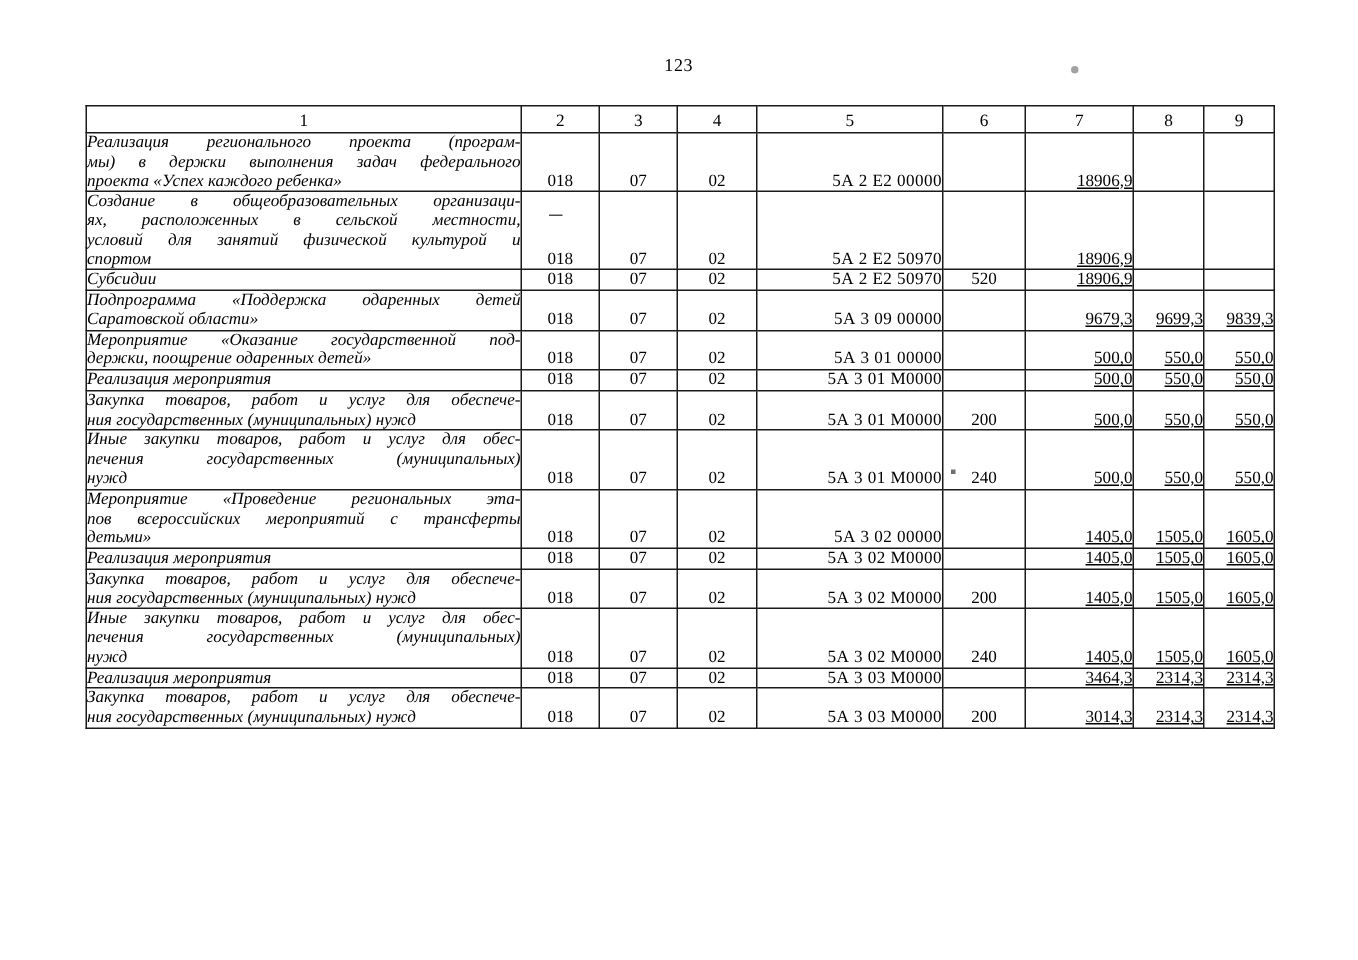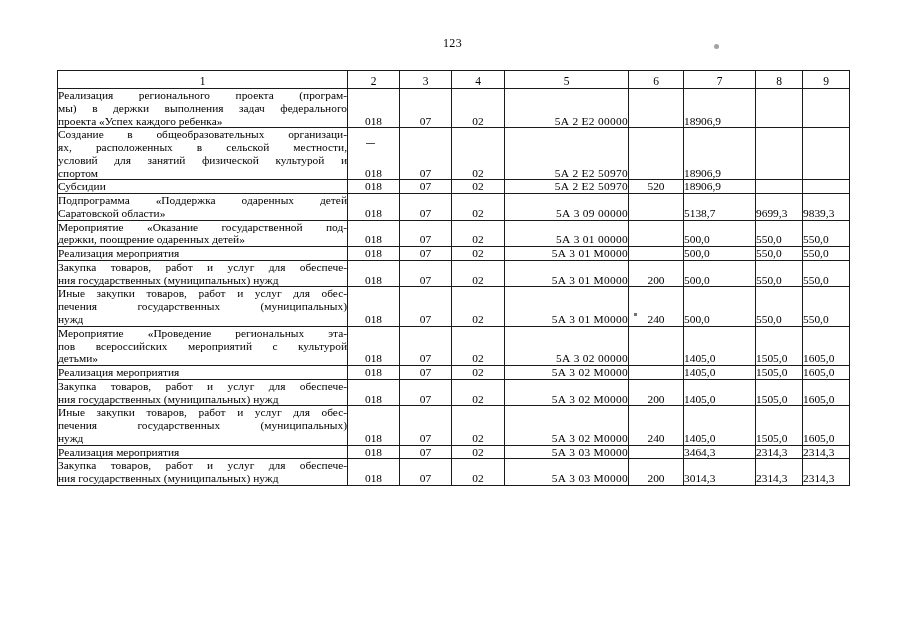--- a/index.html
+++ b/index.html
@@ -72,6 +72,7 @@
     padding: 0 3px 0 4px;
     vertical-align: top;
     hyphens: manual;
+    font-style: italic;
   }
   td.c-name .line {
     display: block;

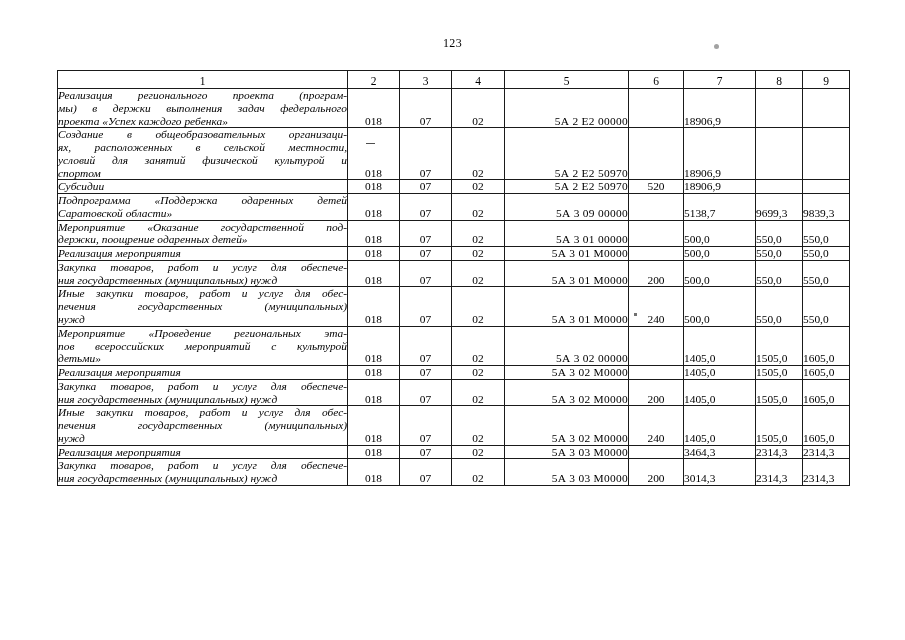--- a/index.html
+++ b/index.html
@@ -88,7 +88,9 @@
     padding: 0 2px;
   }
   td.c-money {
+    text-align: right;
     padding: 0 12px 0 2px;
+    text-decoration: underline;
   }
   td.c-code {
     text-align: right;

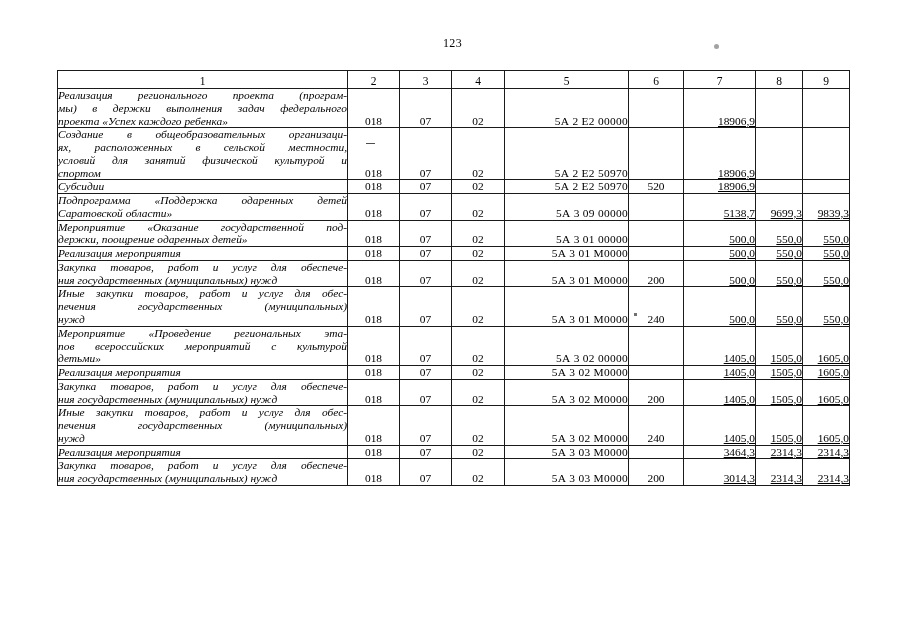--- a/index.html
+++ b/index.html
@@ -203,7 +203,7 @@
             <td class="c-num">02</td>
             <td class="c-code">5А 3 09 00000</td>
             <td class="c-num"></td>
-            <td class="c-money">5138,7</td>
+            <td class="c-money">9679,3</td>
             <td class="c-money">9699,3</td>
             <td class="c-money">9839,3</td>
           </tr>

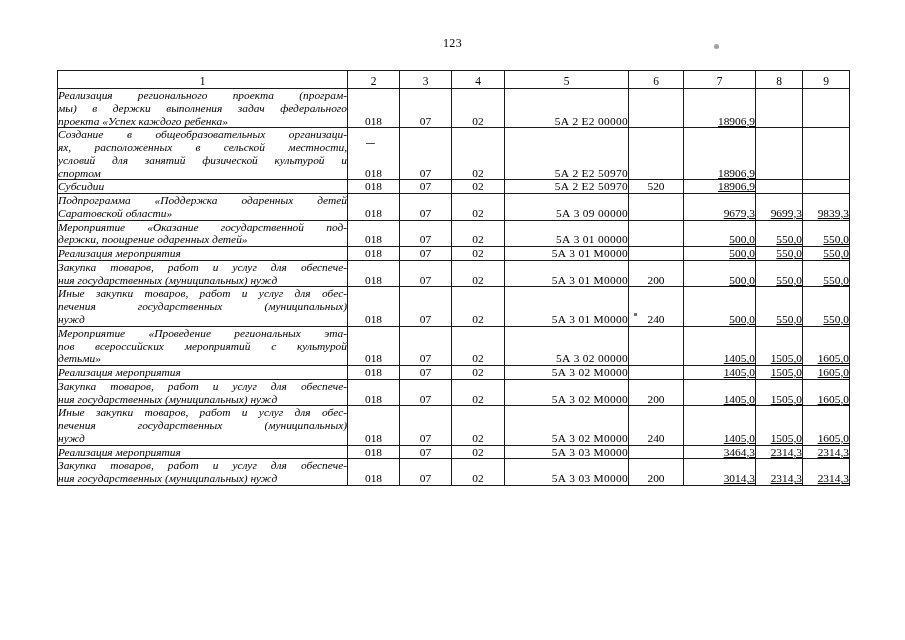--- a/index.html
+++ b/index.html
@@ -266,7 +266,7 @@
           <tr>
             <td class="c-name">
               <span class="line">Мероприятие «Проведение региональных эта-</span>
-              <span class="line">пов всероссийских мероприятий с культурой</span>
+              <span class="line">пов всероссийских мероприятий с трансферты</span>
               <span class="line last">детьми»</span>
             </td>
             <td class="c-num">018</td>

